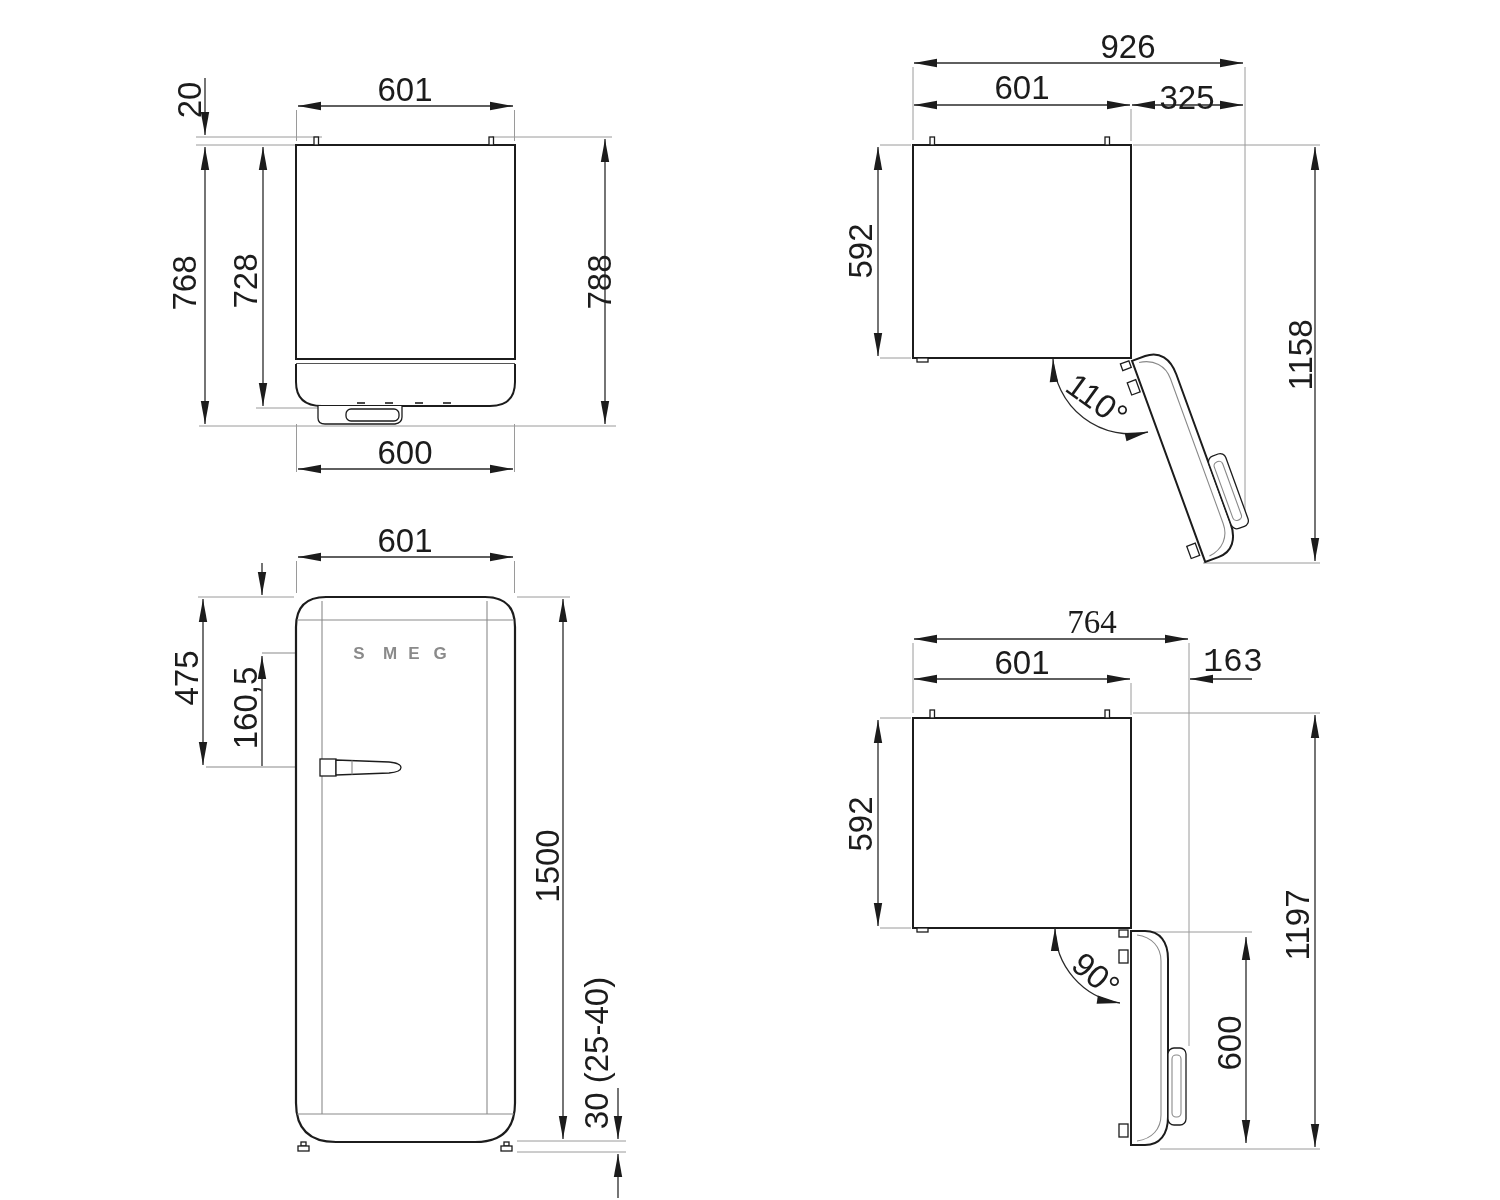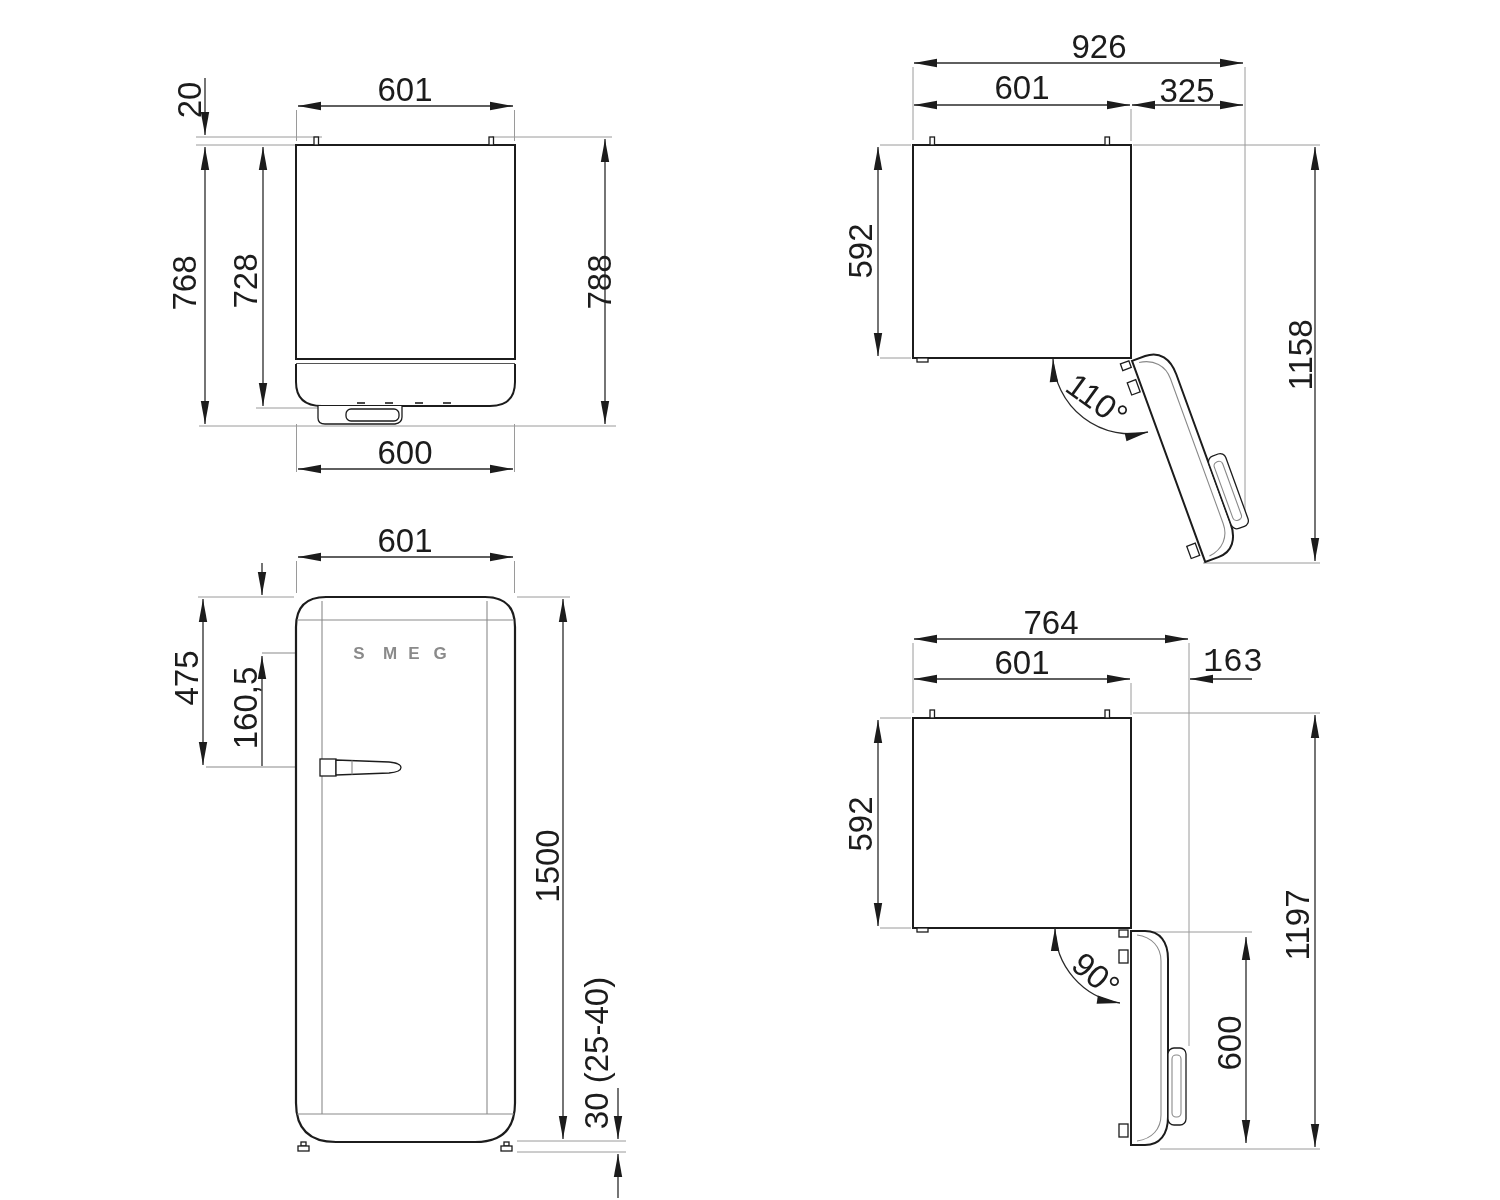--- a/index.html
+++ b/index.html
@@ -176,7 +176,7 @@
   <div class="dim rot" style="left:599px; top:282px;">788</div>
   <div class="dim" style="left:405px; top:452px;">600</div>
 
-  <div class="dim" style="left:1099px; top:46px;">926</div>
+  <div class="dim" style="left:1128px; top:46px;">926</div>
   <div class="dim" style="left:1022px; top:87px;">601</div>
   <div class="dim" style="left:1187px; top:90px;">325</div>
   <div class="dim rot" style="left:860px; top:251px;">592</div>

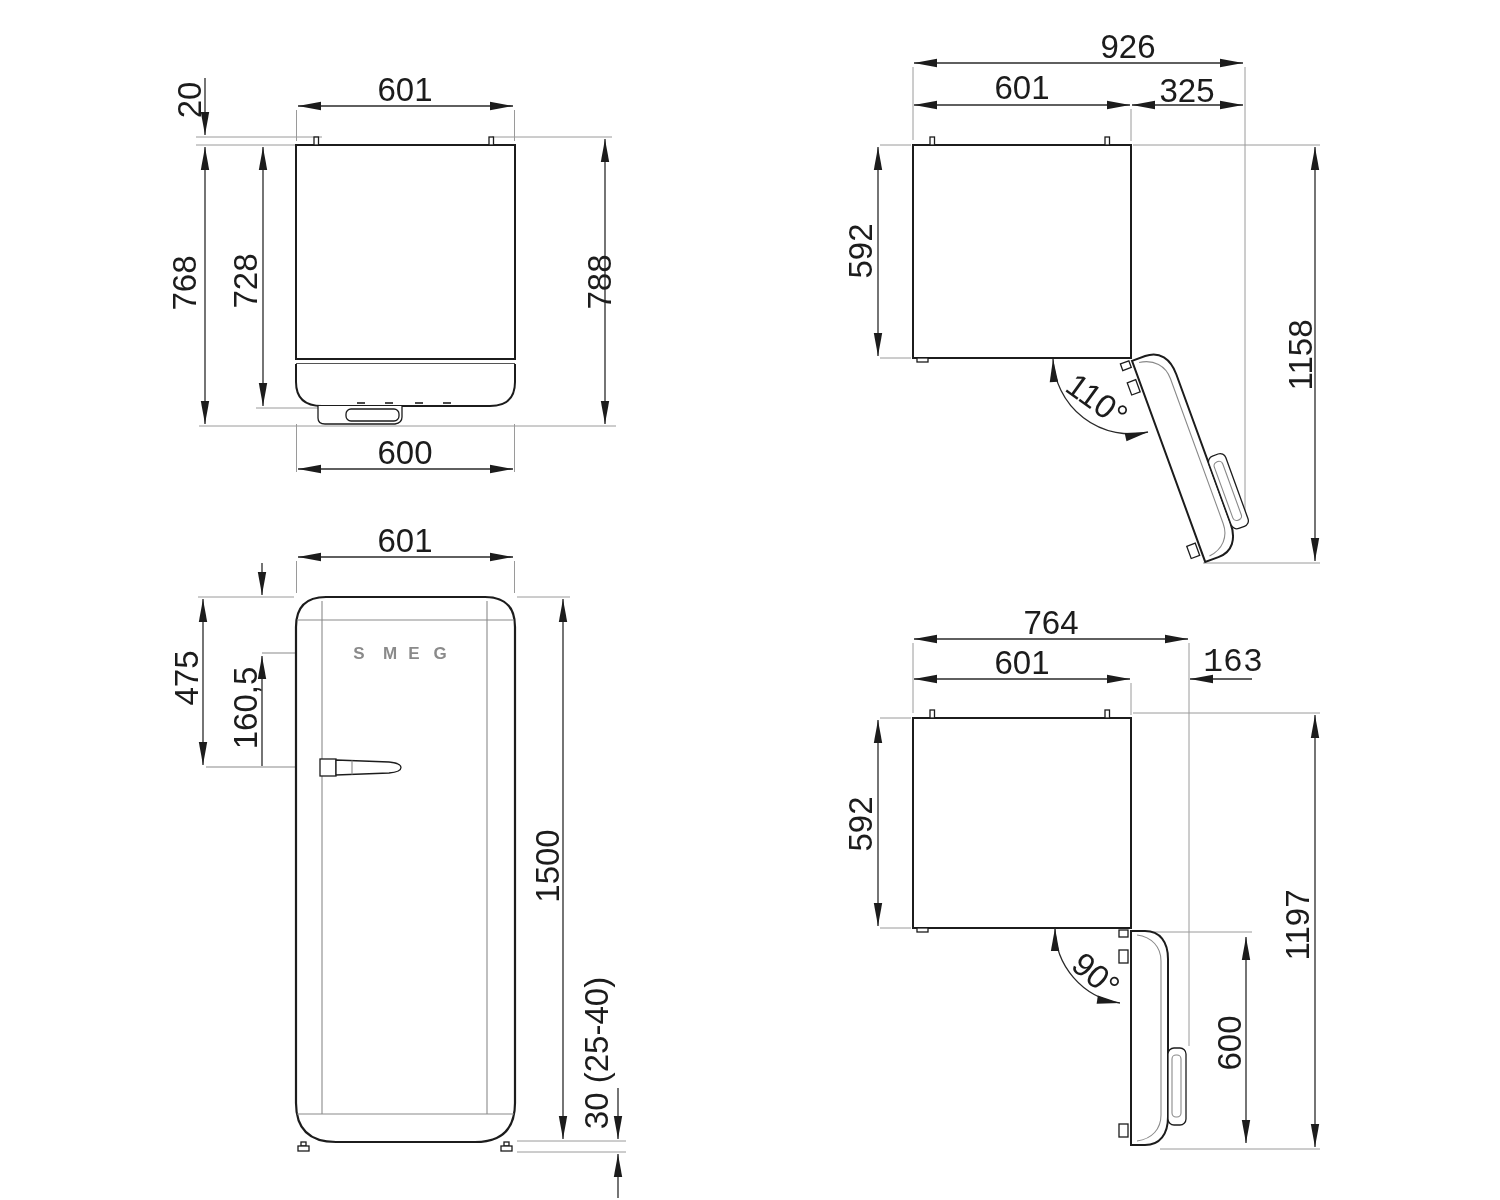--- a/index.html
+++ b/index.html
@@ -178,7 +178,7 @@
 
   <div class="dim" style="left:1128px; top:46px;">926</div>
   <div class="dim" style="left:1022px; top:87px;">601</div>
-  <div class="dim" style="left:1187px; top:90px;">325</div>
+  <div class="dim" style="left:1187px; top:97px;">325</div>
   <div class="dim rot" style="left:860px; top:251px;">592</div>
   <div class="dim rot" style="left:1300px; top:355px;">1158</div>
   <div class="dim tilt36" style="left:1097px; top:400px;">110°</div>

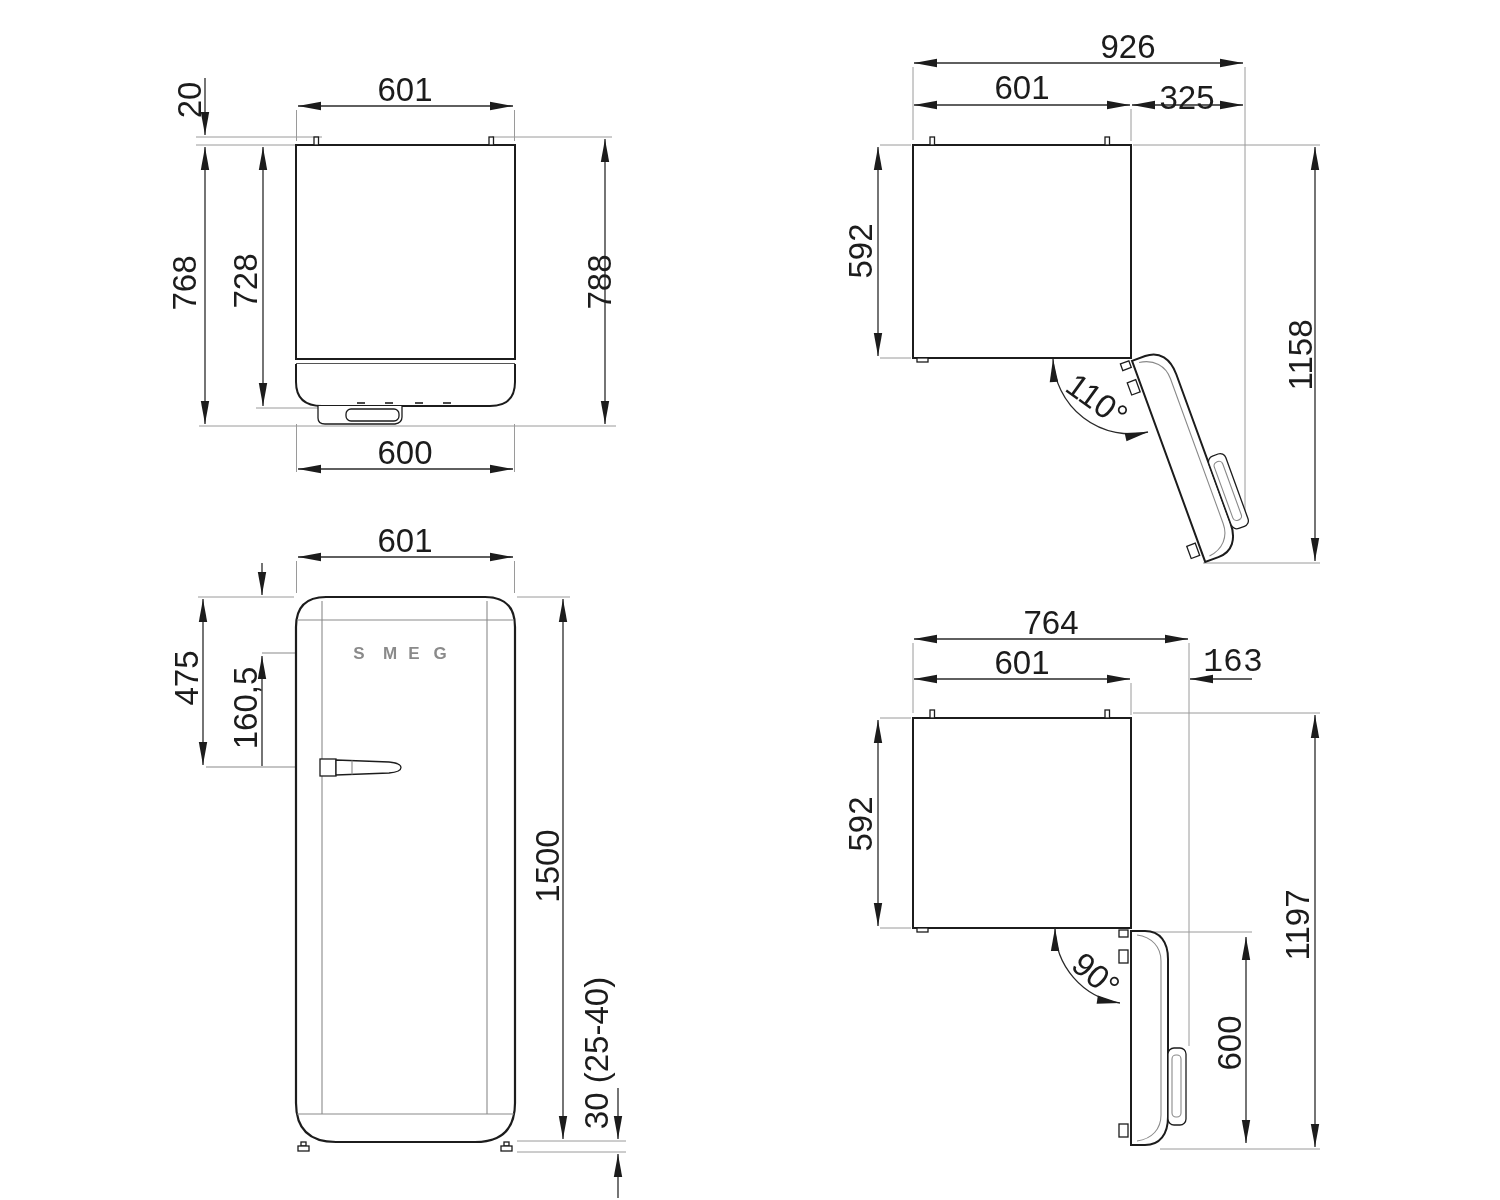--- a/index.html
+++ b/index.html
@@ -193,7 +193,7 @@
   <span class="logo-letter" style="left:414px; top:653px;">E</span>
   <span class="logo-letter" style="left:440px; top:653px;">G</span>
 
-  <div class="dim" style="left:1051px; top:622px;">764</div>
+  <div class="dim" style="left:1092px; top:622px;font-family:Liberation Serif, serif;">764</div>
   <div class="dim" style="left:1022px; top:662px;">601</div>
   <div class="dim" style="left:1233px; top:662px;font-family:Liberation Mono, monospace;">163</div>
   <div class="dim rot" style="left:860px; top:824px;">592</div>

